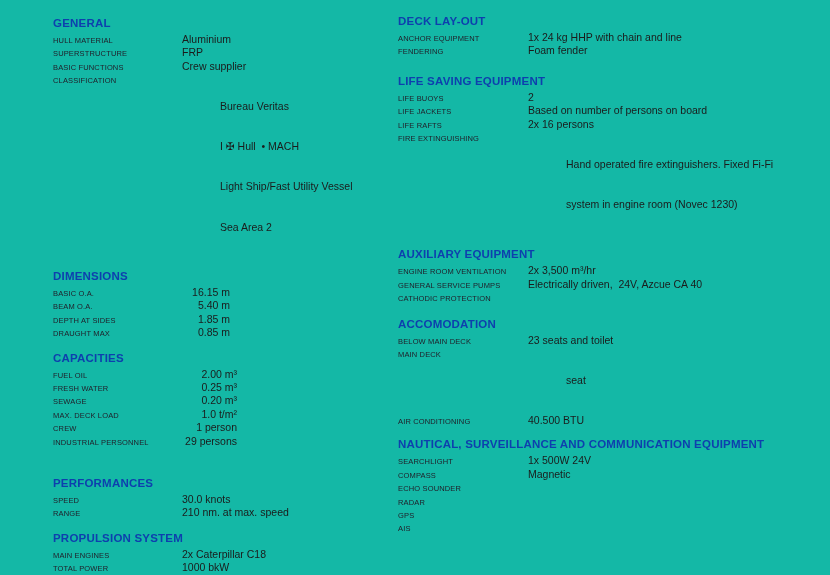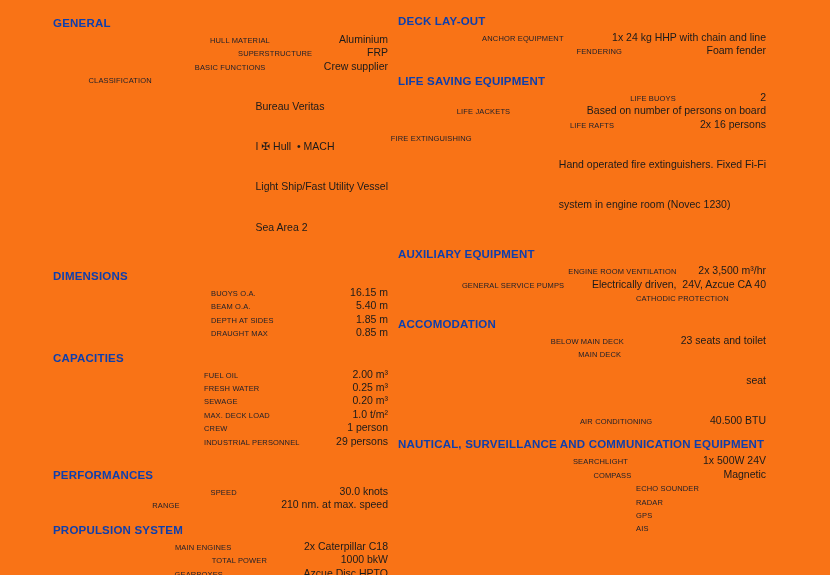--- a/index.html
+++ b/index.html
@@ -7,7 +7,7 @@
   .page {
     position:relative;
     width:830px; height:575px;
-    background:#f97316;
+    background:#14b8a6;
     font-family:"Liberation Sans", sans-serif;
     color:#1a1a1a;
     overflow:hidden;

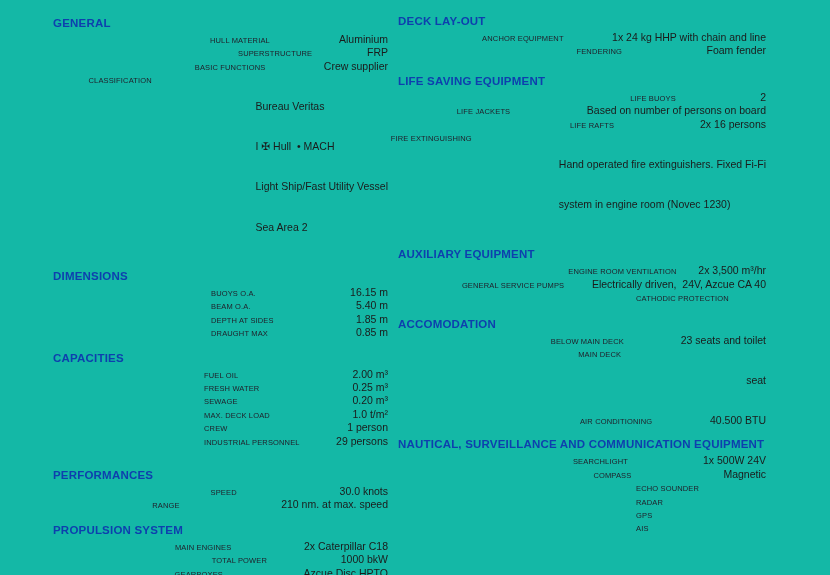--- a/index.html
+++ b/index.html
@@ -20,7 +20,7 @@
     line-height:14px; letter-spacing:0.2px;
     margin-bottom:3px; white-space:pre;
   }
-  .row { display:flex; align-items:flex-start;justify-content:flex-end; }
+  .row { display:flex; align-items:flex-start; }
   .lbl {
     flex:none; width:129px;
     font-size:7.5px; line-height:13.4px; letter-spacing:0.15px;

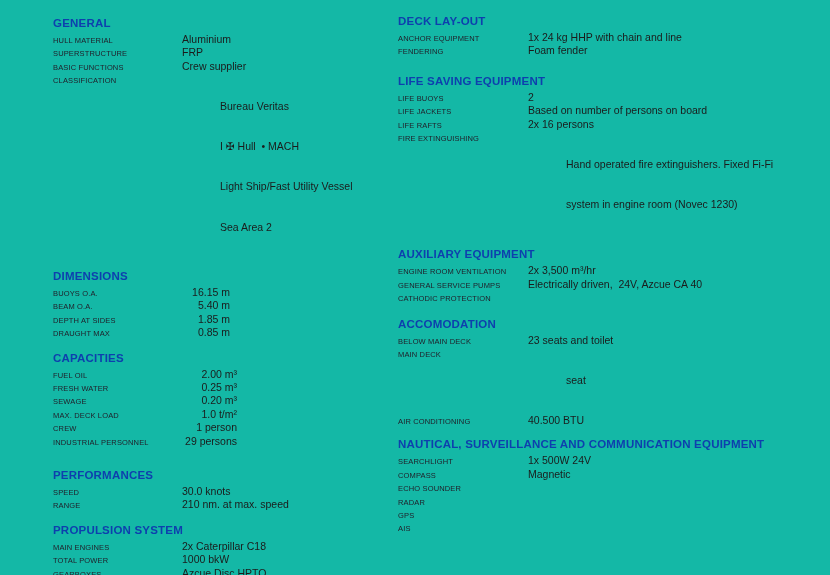--- a/index.html
+++ b/index.html
@@ -84,7 +84,7 @@
     <div class="sec sec-dimensions">
       <div class="sec-title">DIMENSIONS</div>
       <div class="row">
-        <div class="lbl">BUOYS O.A.</div>
+        <div class="lbl">BASIC O.A.</div>
         <div class="val">16.15 m</div>
       </div>
       <div class="row">

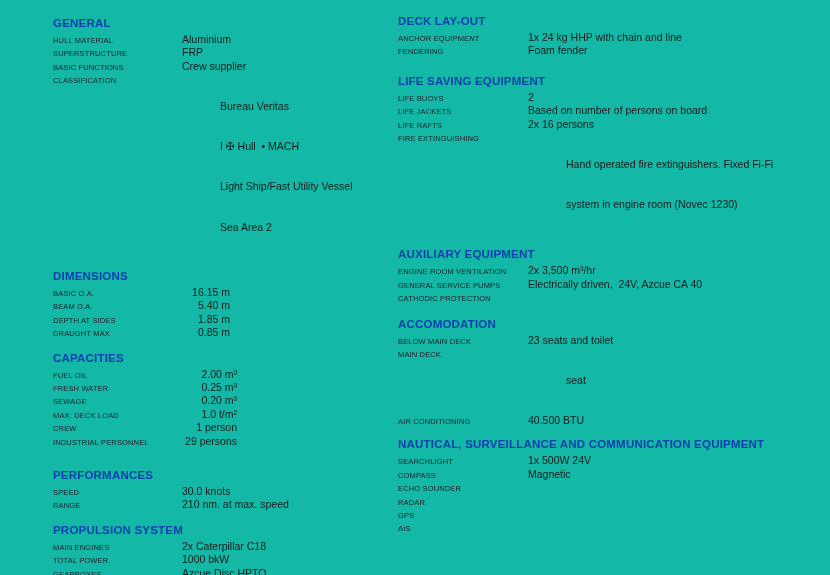--- a/index.html
+++ b/index.html
@@ -40,7 +40,7 @@
   .sec { margin-bottom:11px; }
   .sec-general      { margin-bottom:8px; }
   .sec-dimensions   { margin-bottom:11px; }
-  .sec-capacities   { margin-bottom:20px; }
+  .sec-capacities   { margin-bottom:28px; }
   .sec-performances { margin-bottom:11px; }
   .sec-propulsion   { margin-bottom:9px; }
   .sec-deck         { margin-bottom:16px; }

